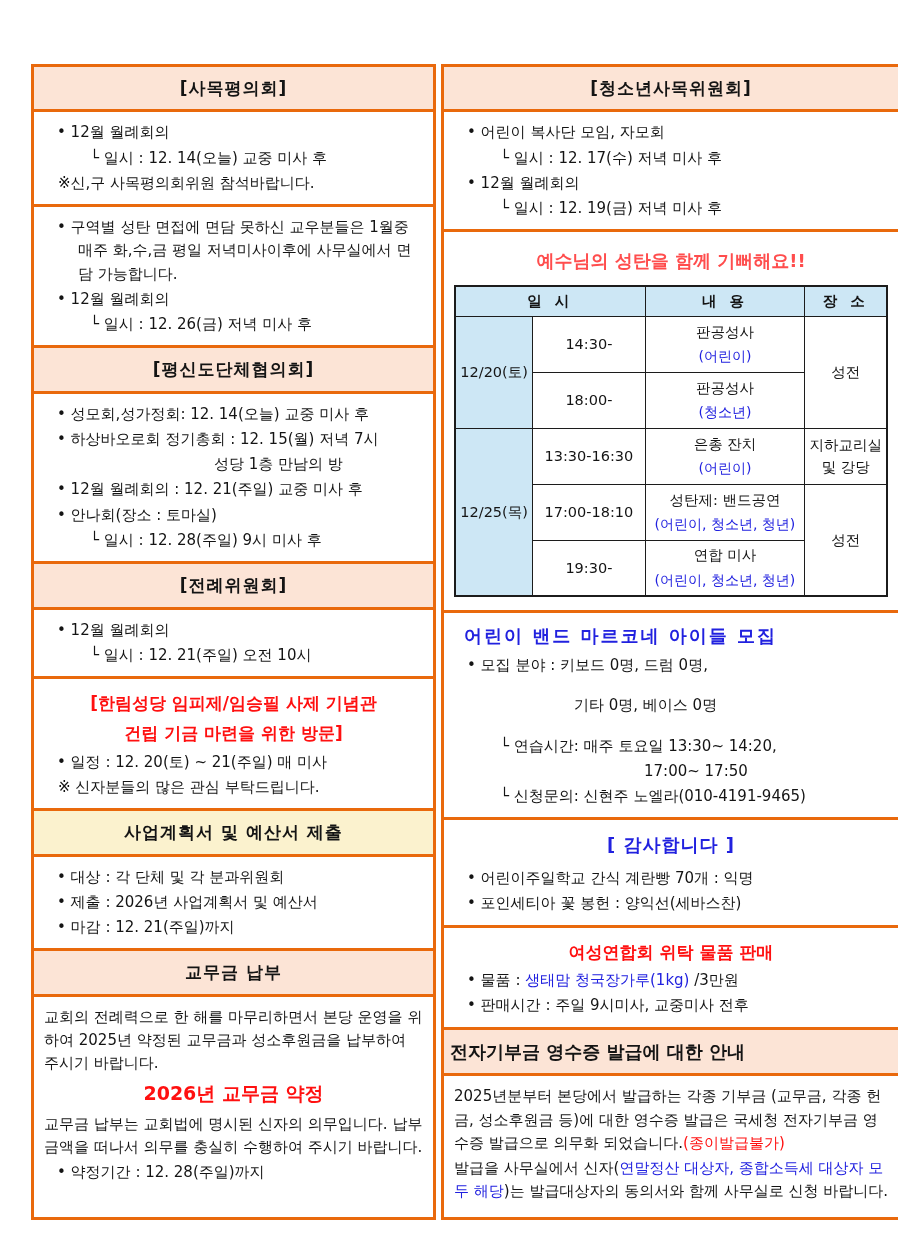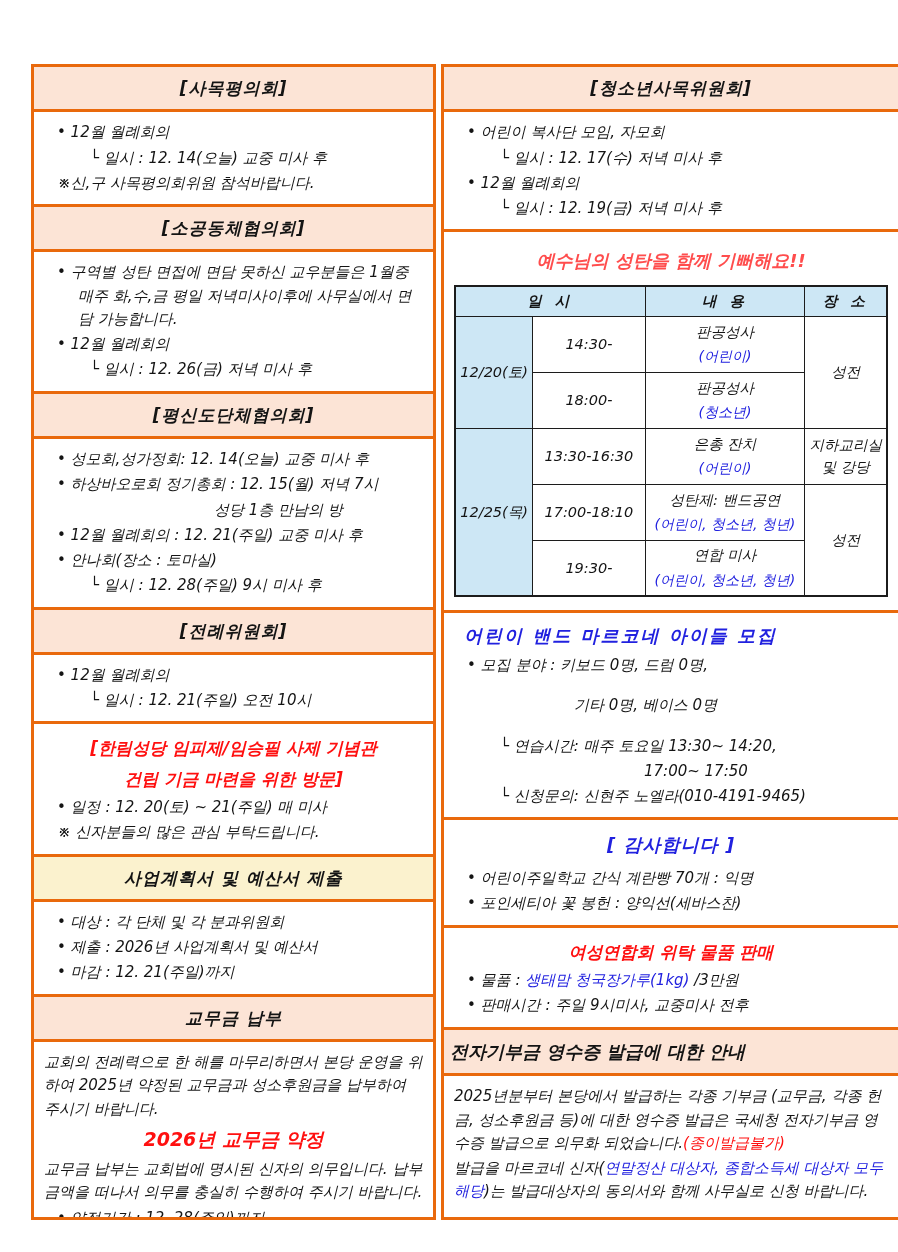--- a/index.html
+++ b/index.html
@@ -26,7 +26,7 @@
   }
   .col-left{left:31px;width:405px;}
   .col-right{left:441px;width:460px;}
-  .row{border-top:3px solid var(--orange);padding:7px 10px;font-style:italic;}
+  .row{border-top:3px solid var(--orange);padding:7px 10px;}
   .row:first-child{border-top:none;}
   .row.grow{flex:1 1 auto;}
   .hdr{

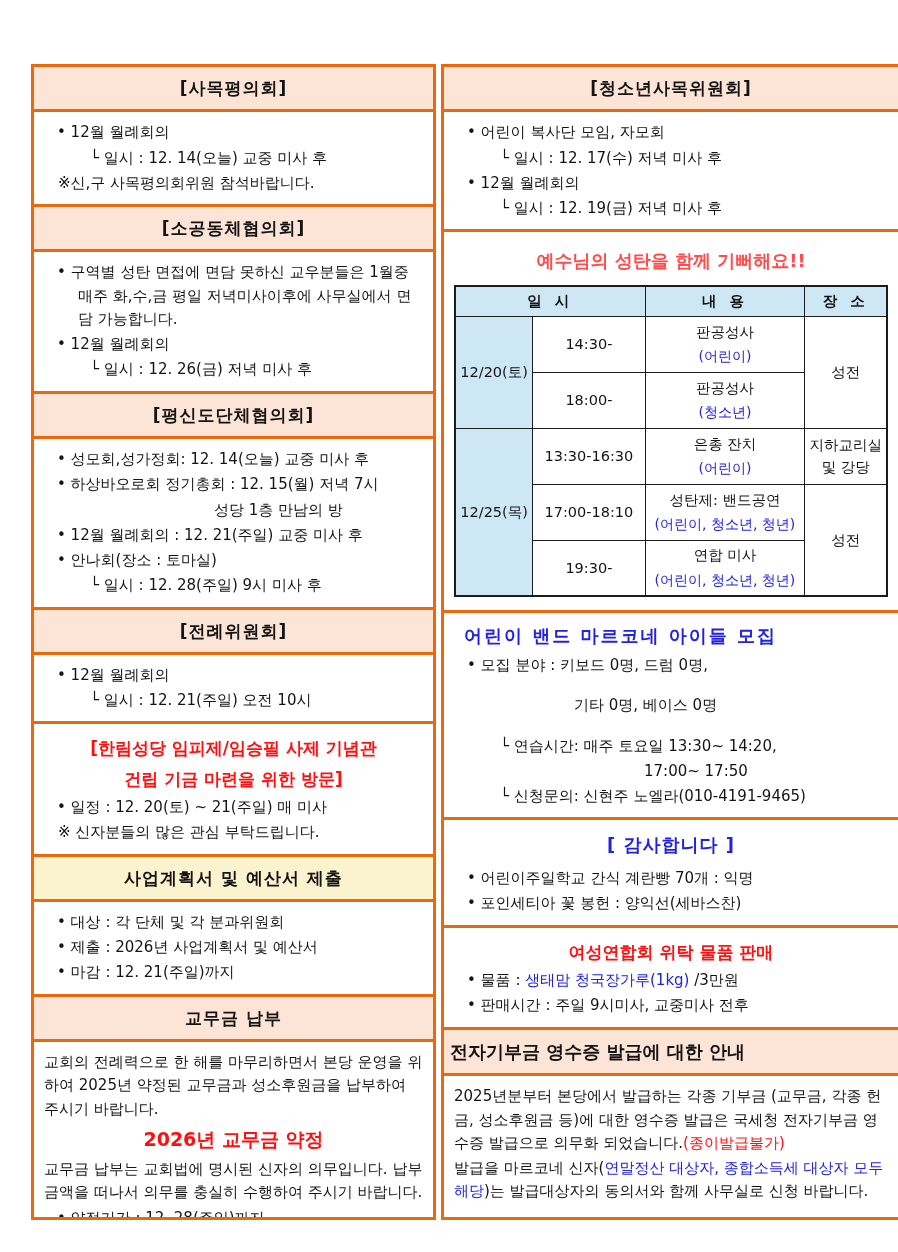--- a/index.html
+++ b/index.html
@@ -78,7 +78,6 @@
       <div class="note">※신,구 사목평의회위원 참석바랍니다.</div>
     </div>
 
-    <div class="row hdr">[소공동체협의회]</div>
     <div class="row">
       <div class="b">• 구역별 성탄 면접에 면담 못하신 교우분들은 1월중 매주 화,수,금 평일 저녁미사이후에 사무실에서 면담 가능합니다.</div>
       <div class="b">• 12월 월례회의</div>

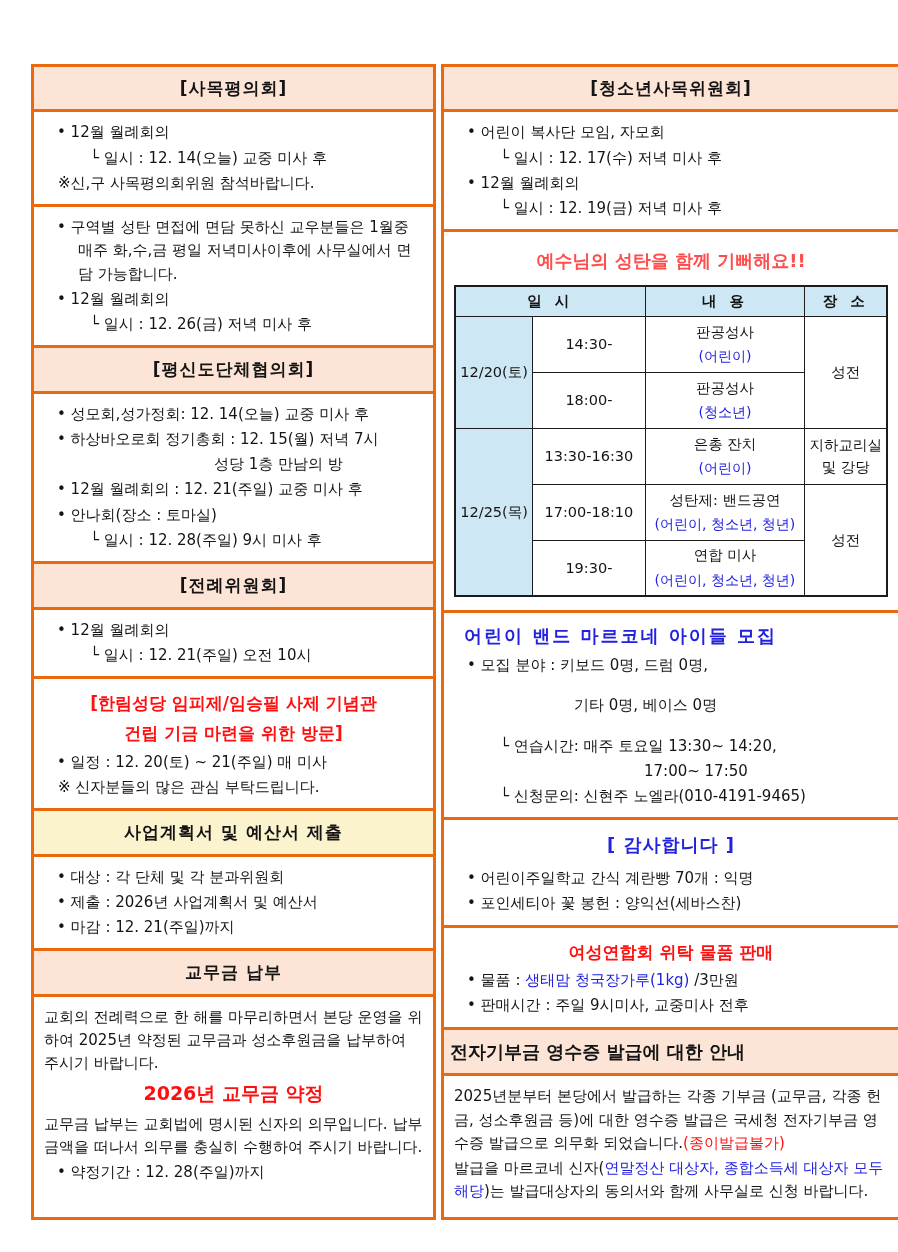--- a/index.html
+++ b/index.html
@@ -223,7 +223,7 @@
         <span>2025년분부터 본당에서 발급하는 각종 기부금 (교무금, 각종 헌금, 성소후원금 등)에 대한 영수증 발급은 국세청 전자기부금 영수증 발급으로 의무화 되었습니다.</span><span class="red">(종이발급불가)</span>
       </div>
       <div class="para">
-        <span>발급을 마르코네 신자(</span><span class="blue">연말정산 대상자, 종합소득세 대상자 모두 해당</span><span>)는 발급대상자의 동의서와 함께 사무실로 신청 바랍니다.</span>
+        <span>발급을 사무실에서 신자(</span><span class="blue">연말정산 대상자, 종합소득세 대상자 모두 해당</span><span>)는 발급대상자의 동의서와 함께 사무실로 신청 바랍니다.</span>
       </div>
 
     </div>

